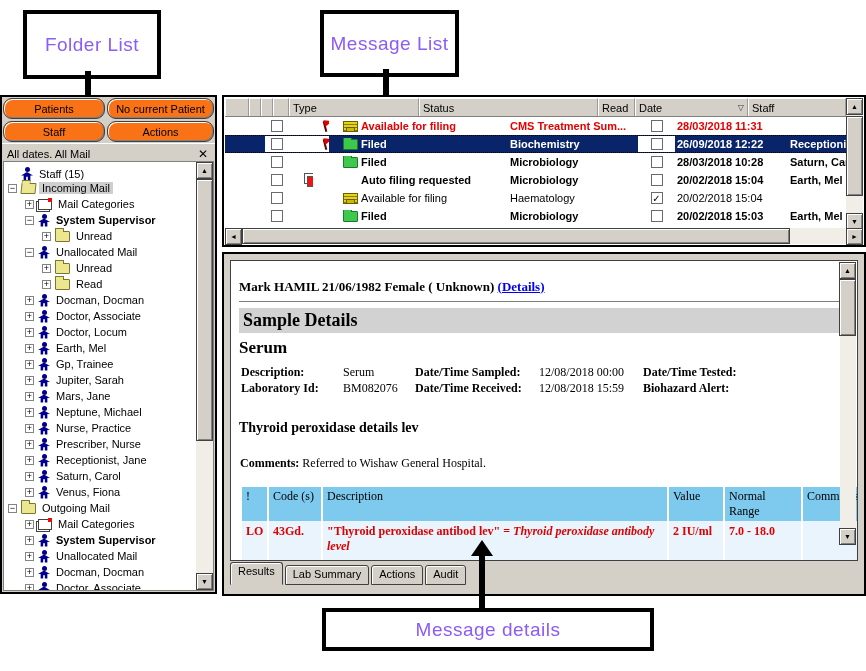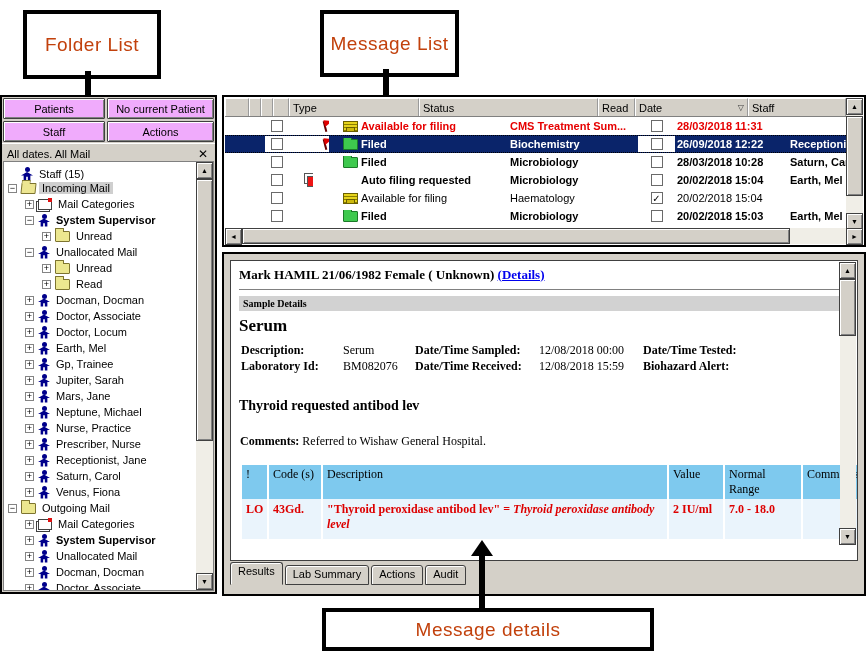--- a/index.html
+++ b/index.html
@@ -8,7 +8,7 @@
 
   
   .callout{position:absolute;background:#fff;border:4px solid #000;display:flex;
-           align-items:center;justify-content:center;font-size:19px;color:#c2410c;letter-spacing:.5px;}
+           align-items:center;justify-content:center;font-size:19px;color:#8b5cf6;letter-spacing:.5px;}
   .co-folder{left:23px;top:10px;width:130px;height:61px;}
   .co-msglist{left:320px;top:10px;width:131px;height:59px;}
   .co-details{left:322px;top:608px;width:324px;height:35px;}

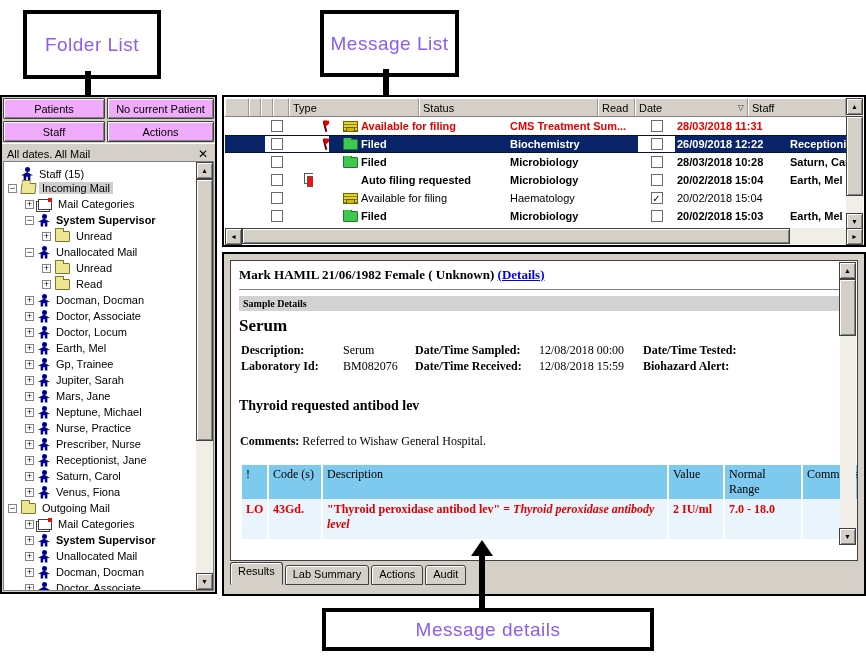--- a/index.html
+++ b/index.html
@@ -25,8 +25,8 @@
   
   .lp{position:absolute;left:0;top:95px;width:217px;height:499px;background:#d4d0c8;border:2px solid #000;box-sizing:border-box;}
   .lp-tabs{display:grid;grid-template-columns:104px 1fr;}
-  .lp-tab{height:19px;margin:1px;border-radius:1px;display:flex;align-items:center;justify-content:center;
-          background:#f0abfc;border:1px solid #404040;box-shadow:inset 1px 1px 0 #fff,inset -1px -1px 0 #808080;cursor:default;}
+  .lp-tab{height:19px;margin:1px;border-radius:9px;display:flex;align-items:center;justify-content:center;
+          background:#f97316;border:1px solid #404040;box-shadow:inset 1px 1px 0 #fff,inset -1px -1px 0 #808080;cursor:default;}
   .filter{height:19px;display:flex;align-items:center;padding:0 5px;border-top:1px solid #fff;}
   .filter .flabel{flex:1;}
   .filter .fclose{width:14px;text-align:center;font-size:12px;line-height:12px;}

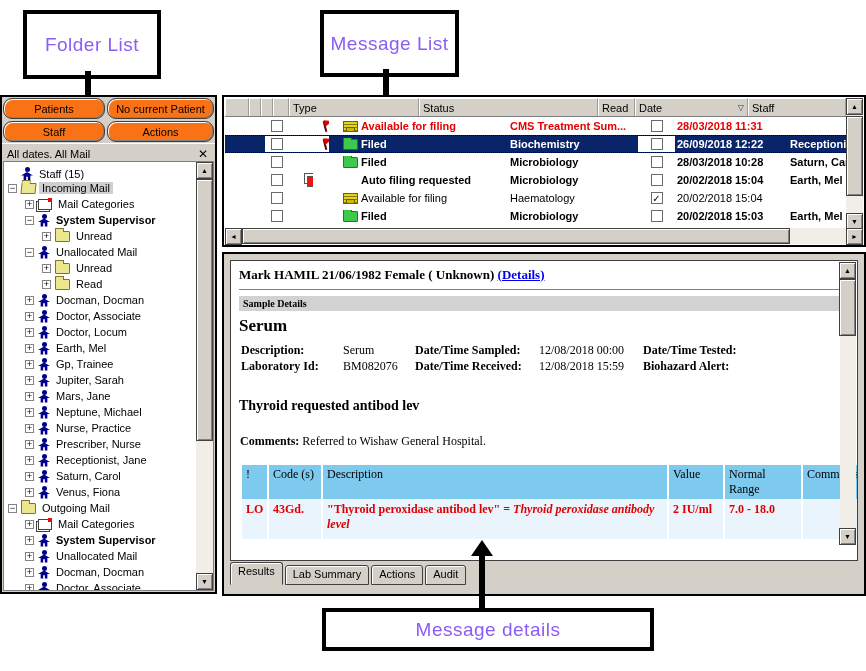--- a/index.html
+++ b/index.html
@@ -92,7 +92,7 @@
   .dp{position:absolute;left:222px;top:252px;width:644px;height:344px;background:#d4d0c8;border:2px solid #000;box-sizing:border-box;}
   .doc{position:absolute;left:6px;top:6px;right:6px;height:299px;background:#fff;border:1px solid #404040;overflow:hidden;
        font-family:"Liberation Serif","DejaVu Serif",serif;font-size:12px;}
-  .banner{font-weight:bold;font-size:13px;padding:6px 0 3px 8px;}
+  .banner{font-weight:bold;font-size:13px;padding:18px 0 3px 8px;}
   .banner a{color:#0000ee;text-decoration:underline;}
   .doc hr{border:none;border-top:1px solid #808080;margin:3px 4px 6px 8px;}
   .band{background:#d2d2d2;font-weight:bold;font-size:10px;padding:2px 4px;margin:0 11px 0 8px;}

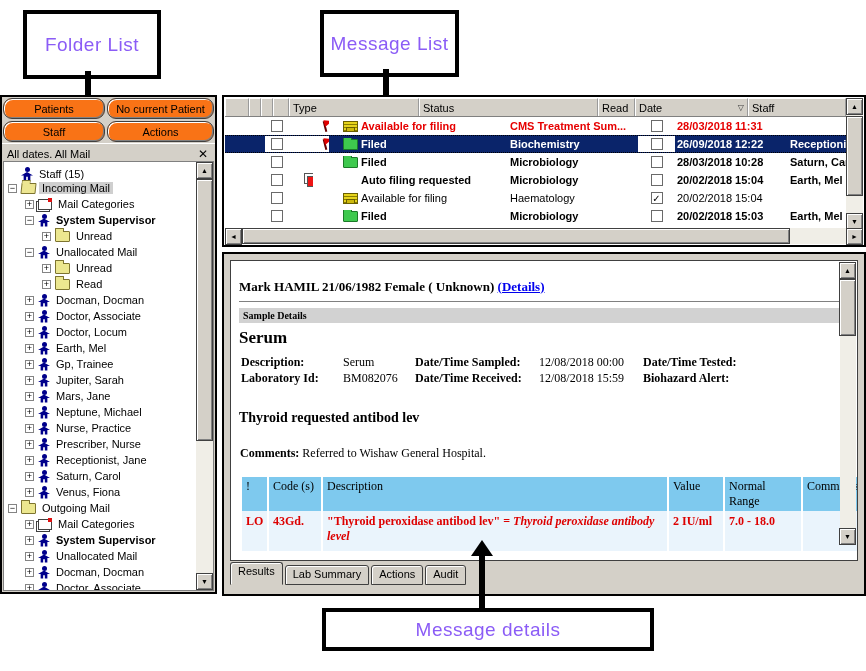--- a/index.html
+++ b/index.html
@@ -95,7 +95,7 @@
   .banner{font-weight:bold;font-size:13px;padding:18px 0 3px 8px;}
   .banner a{color:#0000ee;text-decoration:underline;}
   .doc hr{border:none;border-top:1px solid #808080;margin:3px 4px 6px 8px;}
-  .band{background:#d2d2d2;font-weight:bold;font-size:10px;padding:2px 4px;margin:0 11px 0 8px;}
+  .band{background:#d2d2d2;font-weight:bold;font-size:18px;padding:2px 4px;margin:0 11px 0 8px;}
   .serum{font-weight:bold;font-size:17px;margin:5px 0 7px 8px;}
   .fgrid{display:grid;grid-template-columns:102px 72px 124px 104px 150px 1fr;row-gap:1px;margin-left:10px;margin-right:24px;}
   .flab{font-weight:bold;}

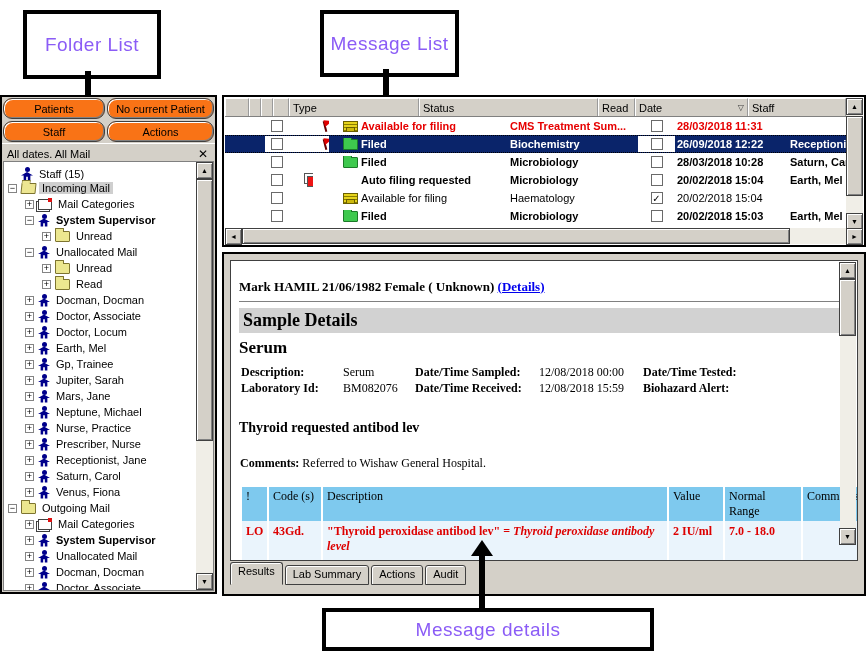--- a/index.html
+++ b/index.html
@@ -502,7 +502,7 @@
           <div class="flab">Biohazard Alert:</div>
           <div class="fval"></div>
         </div>
-      <div class="ttl">Thyroid requested antibod lev</div>
+      <div class="ttl">Thyroid peroxidase details lev</div>
       <div class="cmt">
         <b>Comments:</b>
         <span> </span><span>Referred to Wishaw General Hospital.</span>

